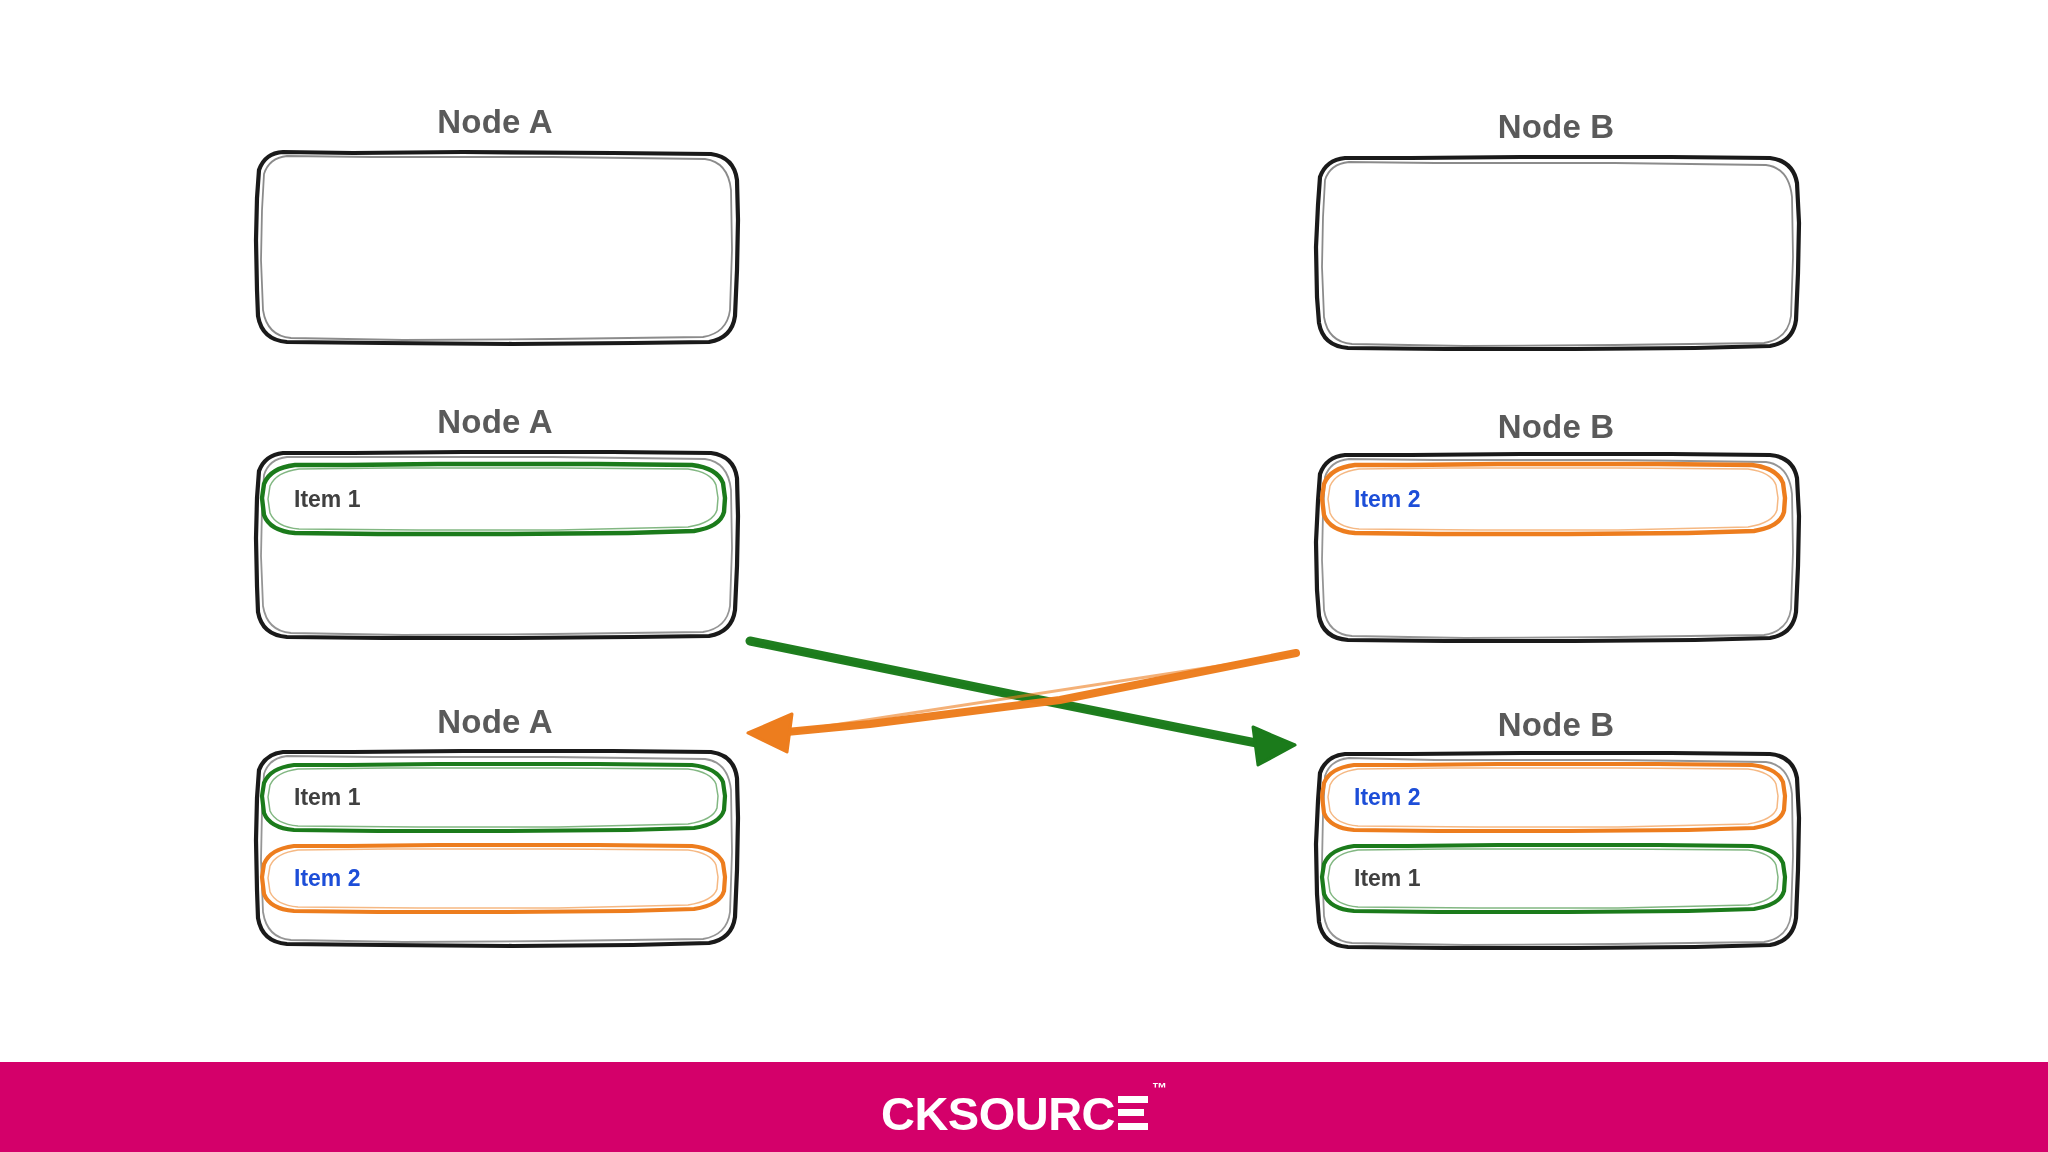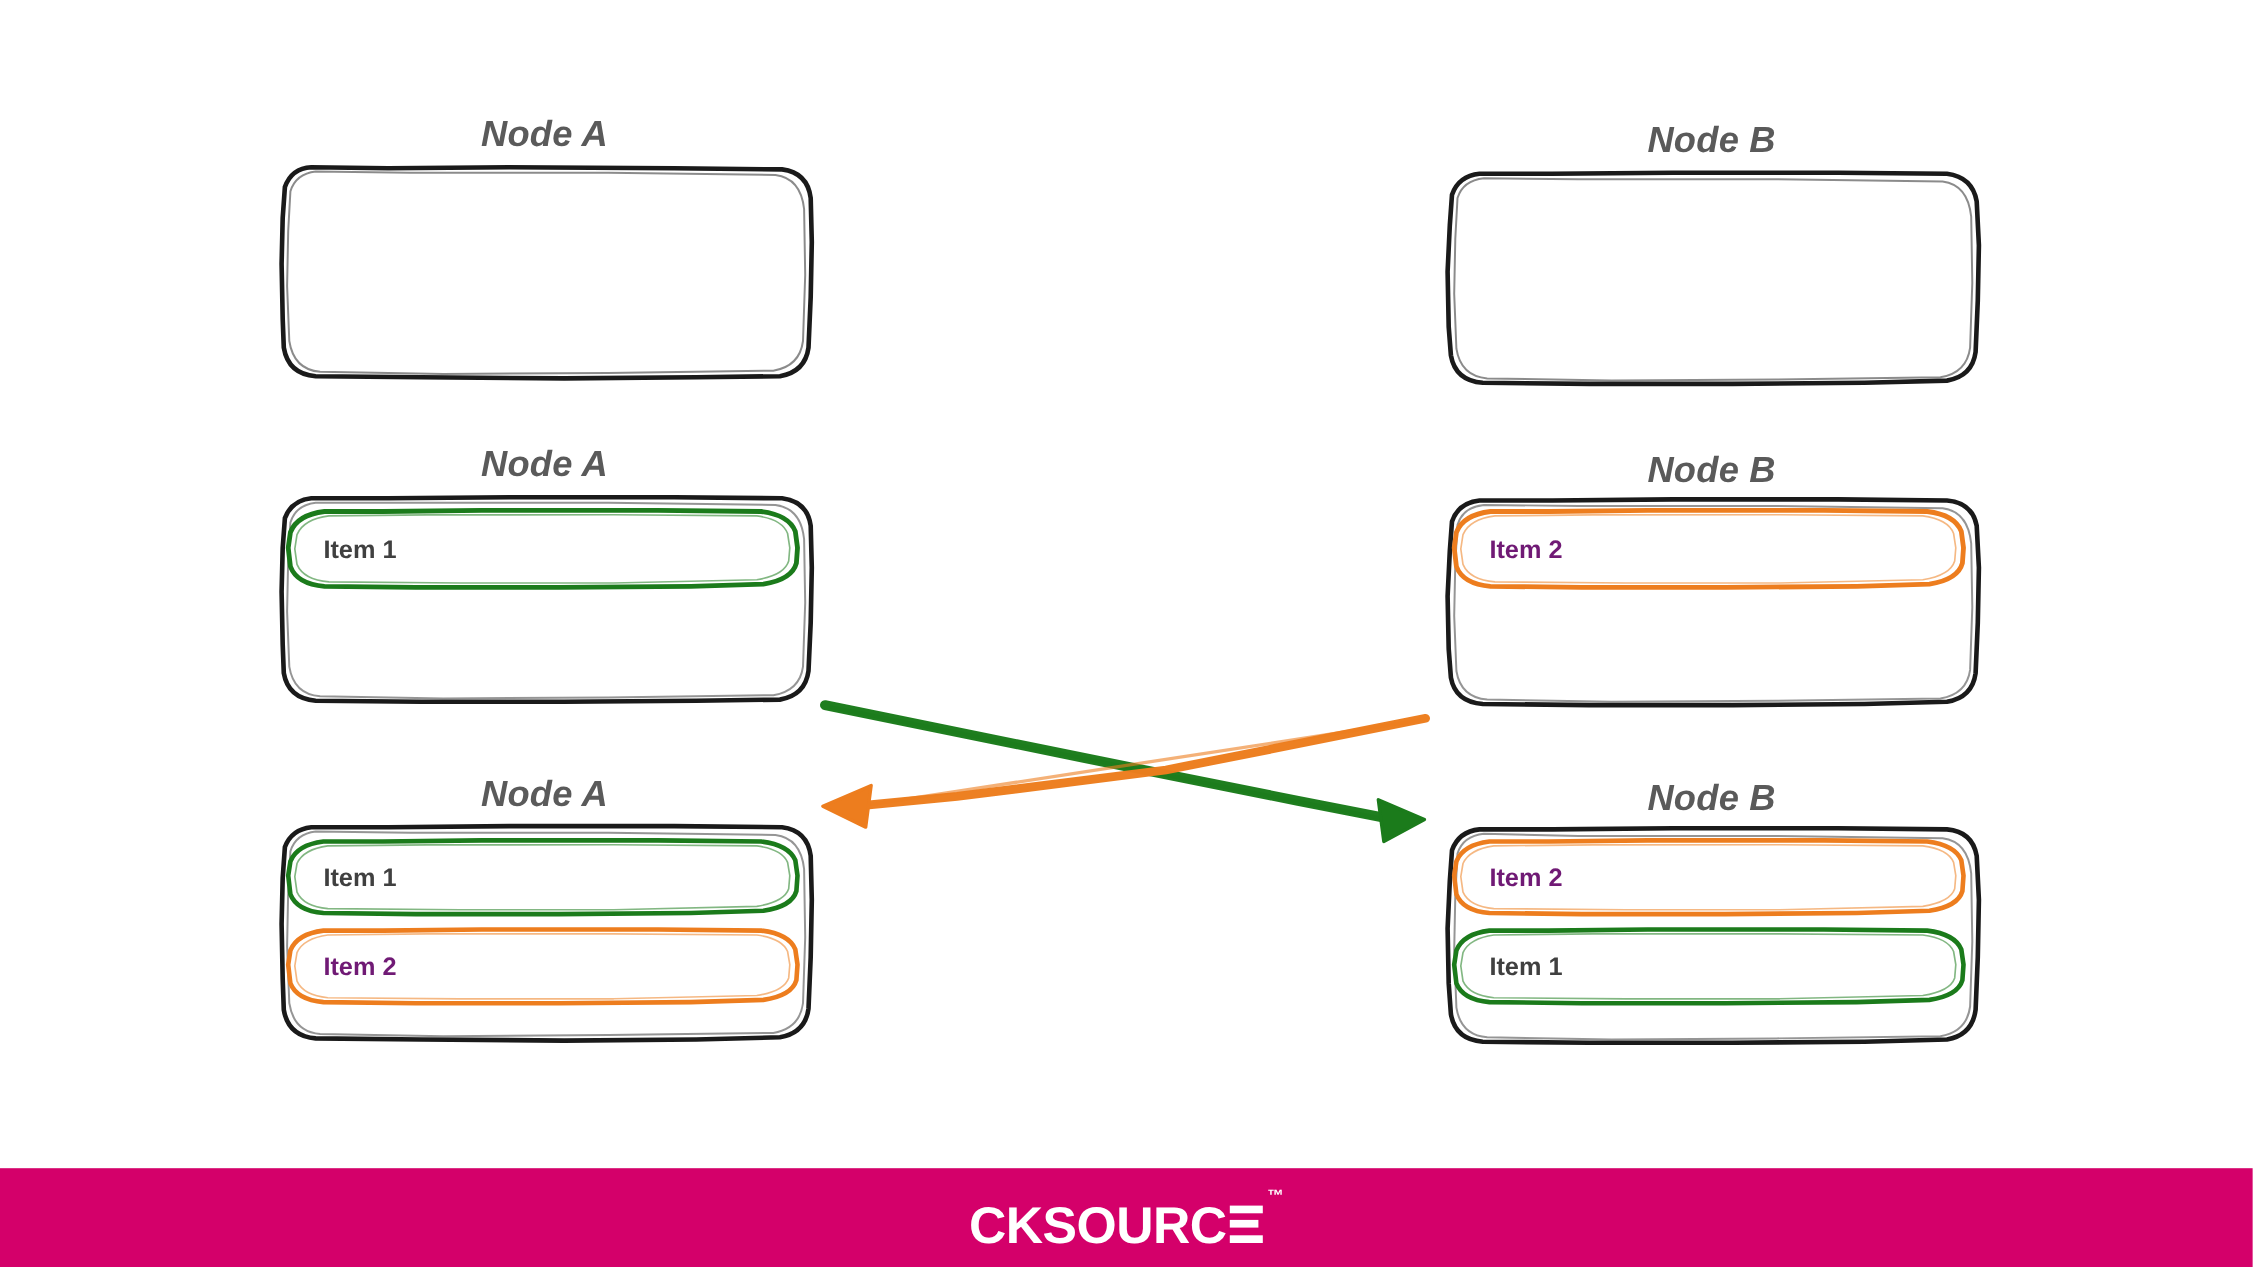--- a/index.html
+++ b/index.html
@@ -35,7 +35,6 @@
     white-space: nowrap;
     transform: translateX(-50%);
     line-height: 1;
-    font-style: italic;
   }
 
   

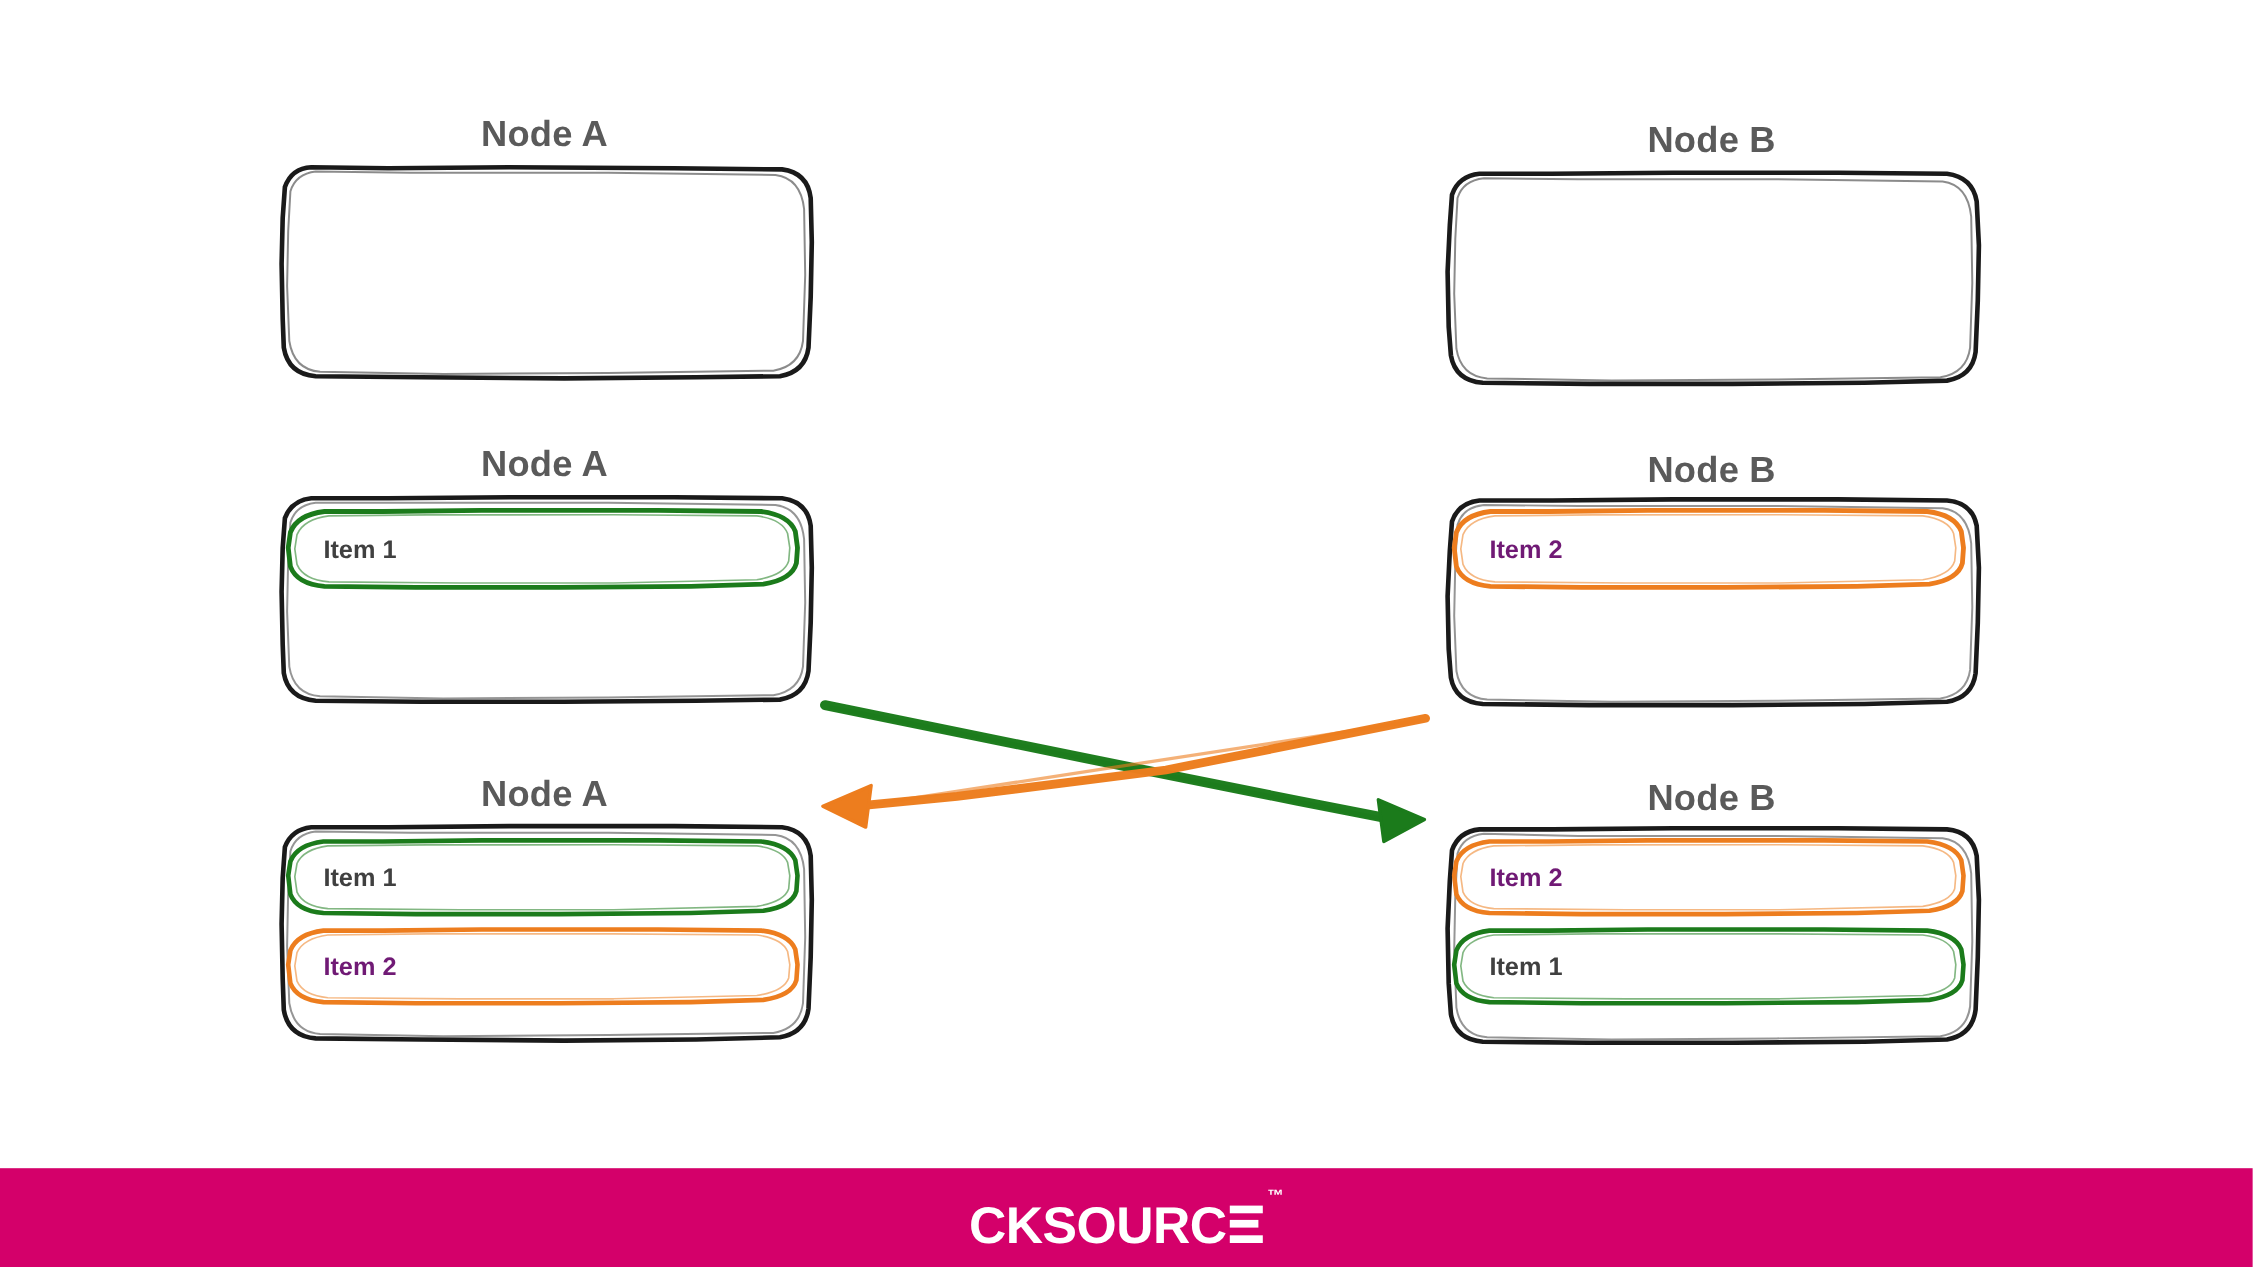--- a/index.html
+++ b/index.html
@@ -64,7 +64,7 @@
     line-height: 1;
   }
   .item-label.green { color: #404040; }
-  .item-label.orange { color: #701a75; }
+  .item-label.orange { color: #1d4ed8; }
 
   
   #sync-button {

